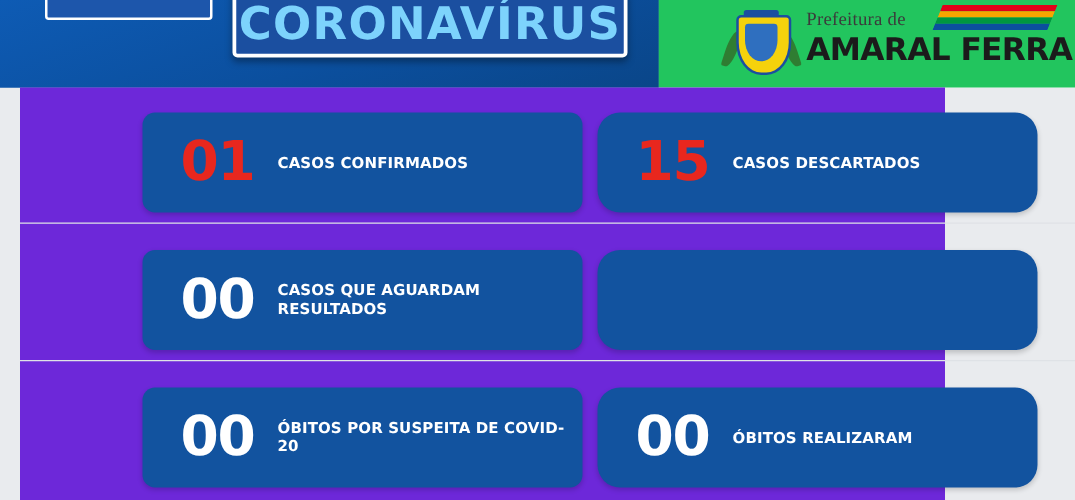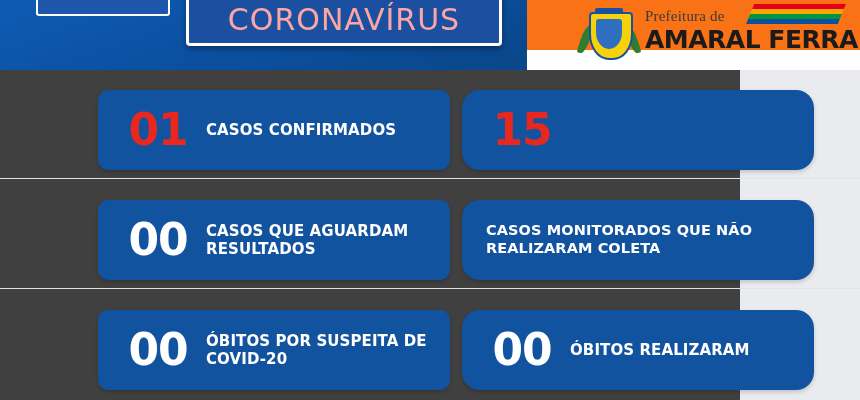--- a/index.html
+++ b/index.html
@@ -52,9 +52,9 @@
     justify-content: center;
   }
   .corona-badge span {
-    color: #fca5a5;
-    font-size: 30px;
-    font-weight: normal;
+    color: #7dd3fc;
+    font-size: 36px;
+    font-weight: bold;
     letter-spacing: 1px;
     font-family: "DejaVu Sans", sans-serif;
   }

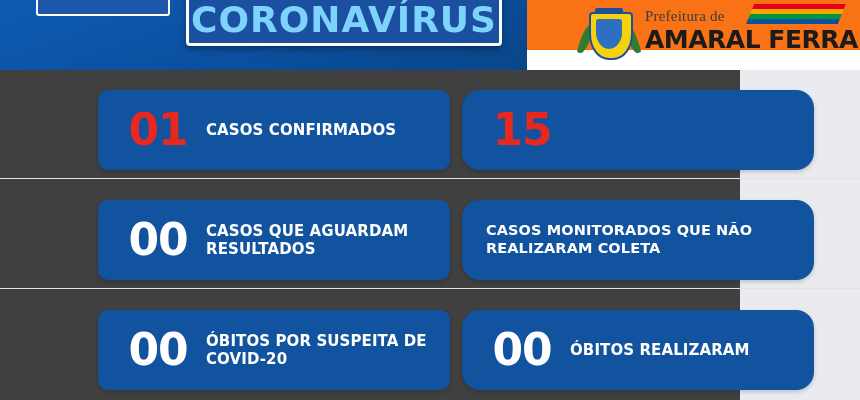--- a/index.html
+++ b/index.html
@@ -85,8 +85,8 @@
     left: 527px;
     top: 0;
     width: 333px;
-    height: 50px;
-    background: #f97316;
+    height: 70px;
+    background: #22c55e;
     display: flex;
     align-items: center;
   }

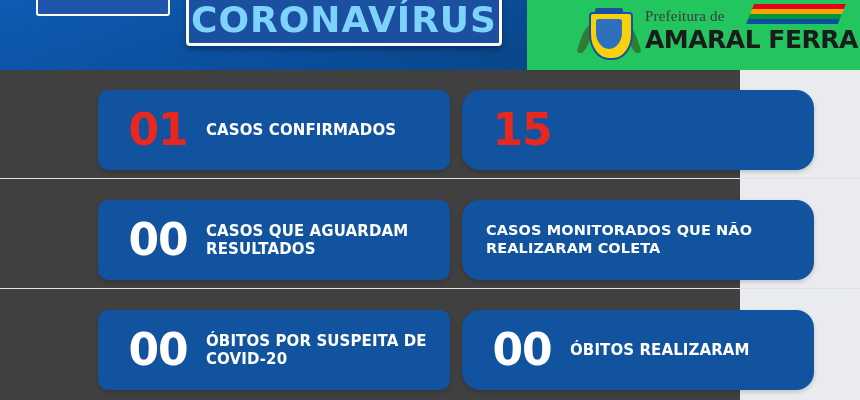--- a/index.html
+++ b/index.html
@@ -177,10 +177,10 @@
   
   .content {
     position: absolute;
-    top: 70px; left: 0;
+    top: 70px; left: 16px;
     width: 740px;
     height: 330px;
-    background: #404040;
+    background: #6d28d9;
   }
   .row {
     position: absolute;

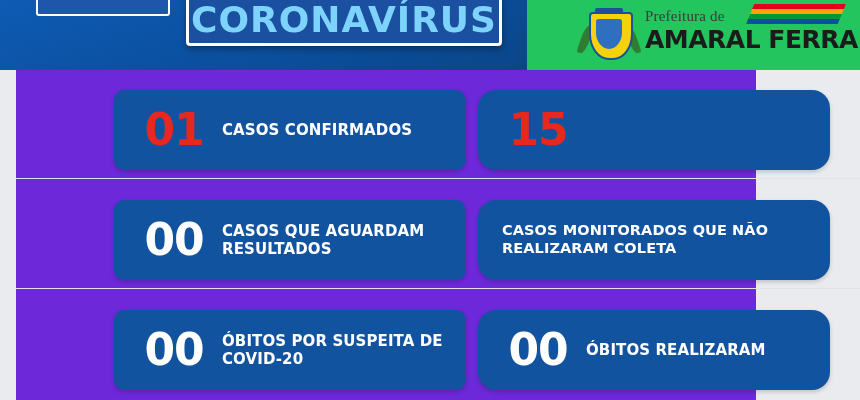--- a/index.html
+++ b/index.html
@@ -222,7 +222,7 @@
   .label {
     color: #ffffff;
     font-family: "DejaVu Sans", sans-serif;
-    font-size: 15px;
+    font-size: 12px;
     font-weight: bold;
     line-height: 1.22;
     letter-spacing: 0.1px;

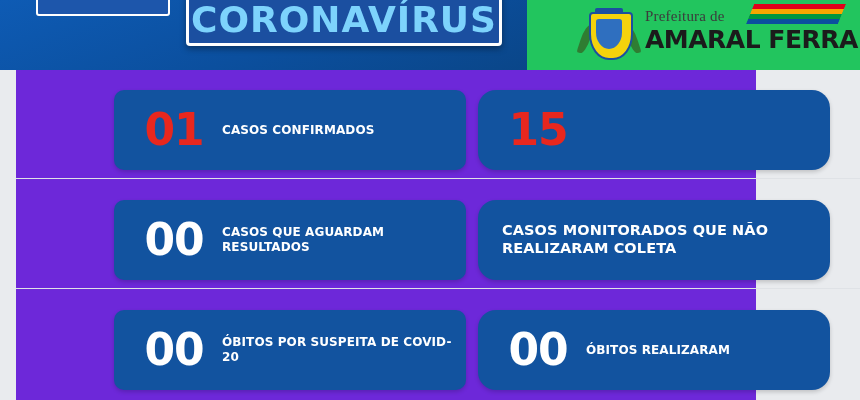--- a/index.html
+++ b/index.html
@@ -290,6 +290,7 @@
     </div>
     <div class="card right">
       <div class="num red">15</div>
+      <div class="label">CASOS DESCARTADOS</div>
     </div>
   </div>
 

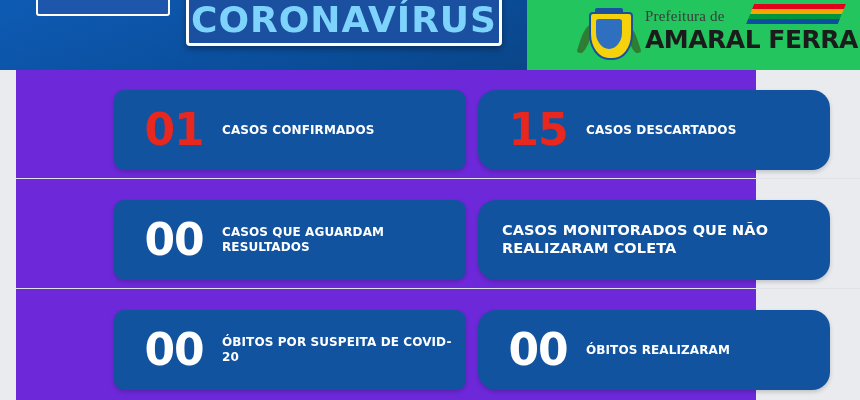--- a/index.html
+++ b/index.html
@@ -300,7 +300,6 @@
       <div class="label">CASOS QUE AGUARDAM RESULTADOS</div>
     </div>
     <div class="card right">
-      <div class="label sm">CASOS MONITORADOS QUE NÃO REALIZARAM COLETA</div>
     </div>
   </div>
 

